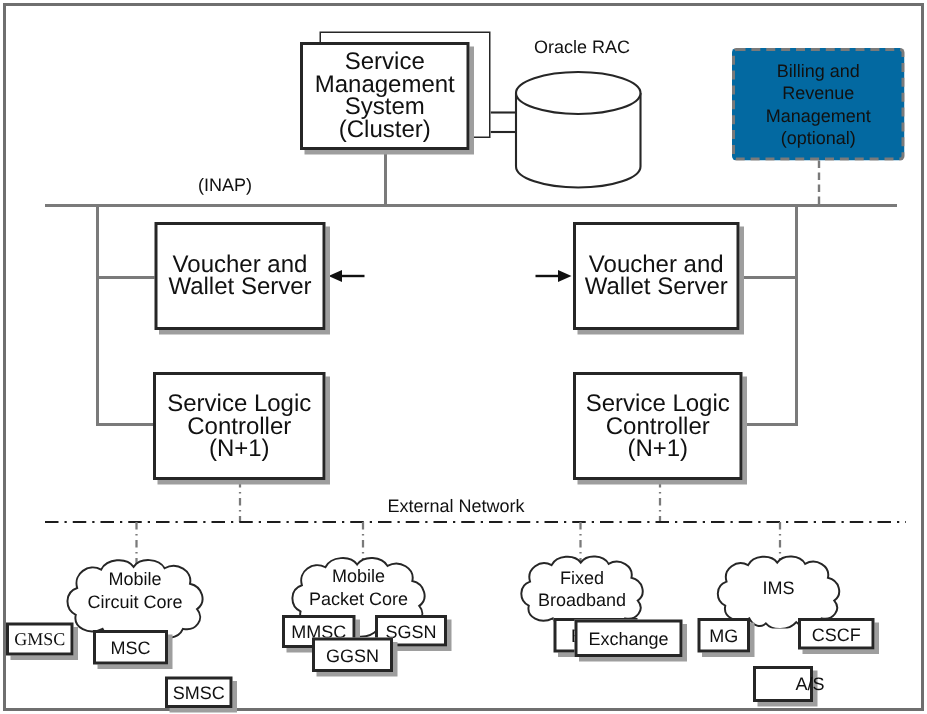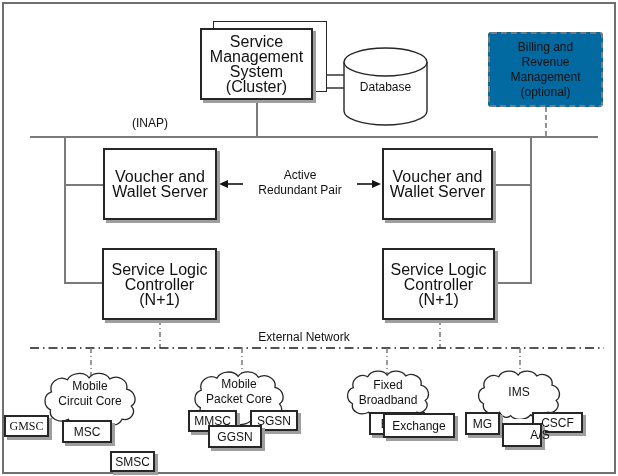--- a/index.html
+++ b/index.html
@@ -117,6 +117,7 @@
 Management
 System (Cluster)</span>
   </div>
+  <div class="label" style="left:348px;top:24px;width:80px;height:15px;">Oracle RAC</div>
   <div class="label" style="left:344px;top:80px;width:83px;height:15px;">Database</div>
   <div class="billing" style="left:488px;top:32px;width:115px;height:75px;">
     <span>Billing and

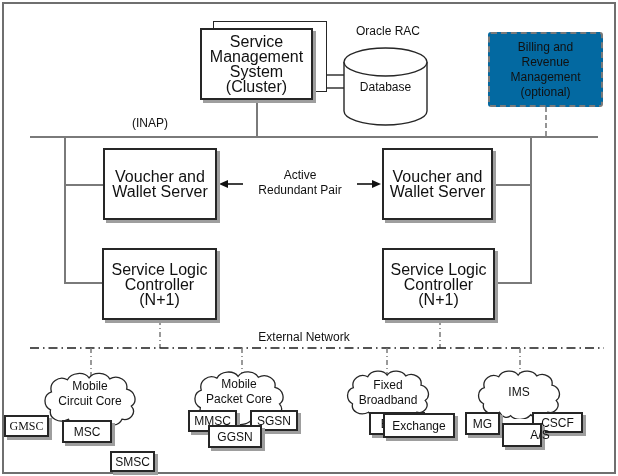--- a/index.html
+++ b/index.html
@@ -118,7 +118,6 @@
 System (Cluster)</span>
   </div>
   <div class="label" style="left:348px;top:24px;width:80px;height:15px;">Oracle RAC</div>
-  <div class="label" style="left:344px;top:80px;width:83px;height:15px;">Database</div>
   <div class="billing" style="left:488px;top:32px;width:115px;height:75px;">
     <span>Billing and
 Revenue

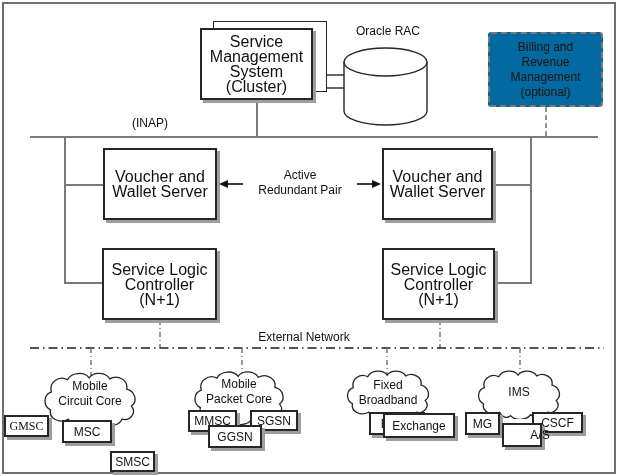--- a/index.html
+++ b/index.html
@@ -130,8 +130,6 @@
     <span>Voucher and
 Wallet Server</span>
   </div>
-  <div class="label" style="left:240px;top:166px;width:120px;height:34px;">Active
-Redundant Pair</div>
   <div class="node" style="left:382px;top:148px;width:111px;height:72px;">
     <span>Voucher and
 Wallet Server</span>

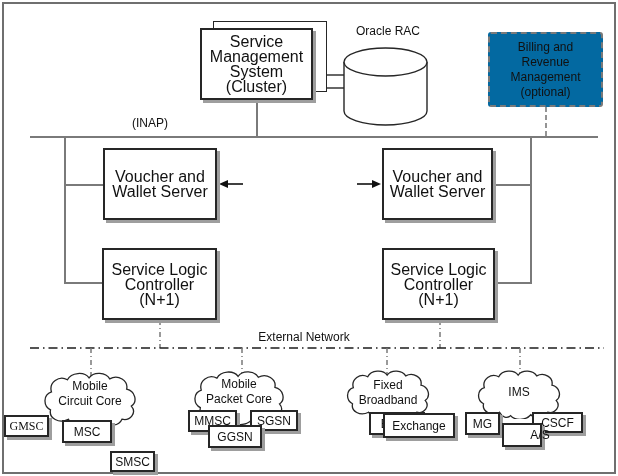--- a/index.html
+++ b/index.html
@@ -186,7 +186,7 @@
   <div class="smallbox" style="left:532px;top:412px;width:51px;height:21px;">
     <span>CSCF</span>
   </div>
-  <div class="smallbox" style="left:502px;top:423px;width:33px;height:24px;padding-left:36px;">
+  <div class="smallbox" style="left:502px;top:444px;width:33px;height:24px;padding-left:36px;">
     <span>A/S</span>
   </div>
 </div>

